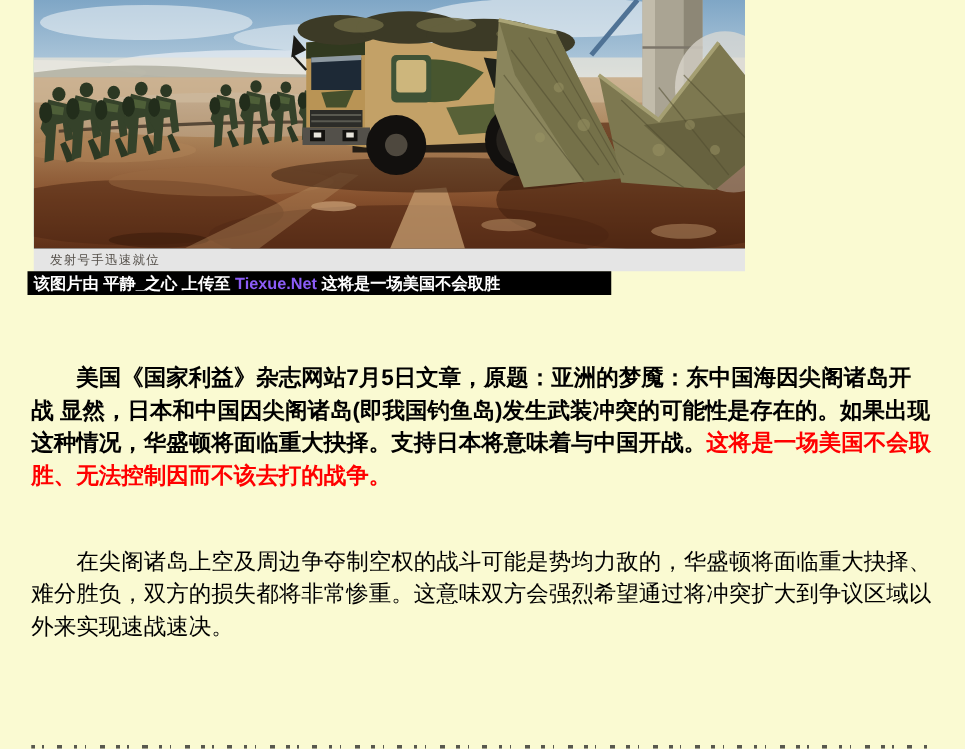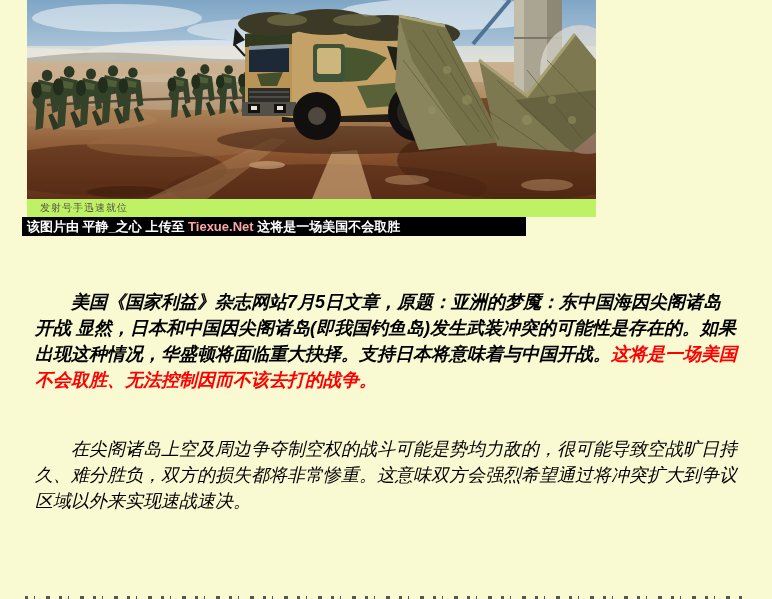--- a/index.html
+++ b/index.html
@@ -18,7 +18,7 @@
   }
   .photo svg{display:block;}
   .caption-strip{
-    width:569px;height:18px;background:#bef264;
+    width:569px;height:18px;background:#e5e5e5;
     display:flex;align-items:center;
   }
   .caption-strip span{

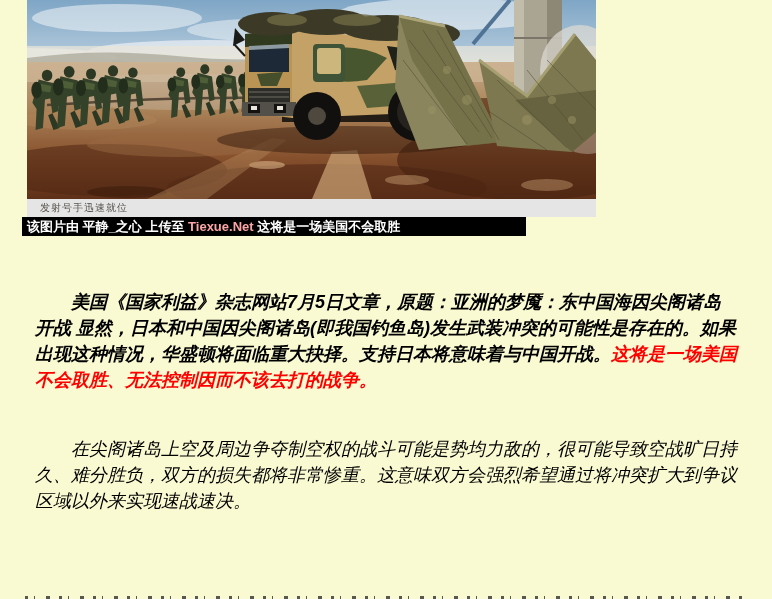--- a/index.html
+++ b/index.html
@@ -25,7 +25,7 @@
     font-size:10px;color:#55504a;padding-left:13px;letter-spacing:1px;
   }
   .credit-bar{
-    position:relative;left:-5px;width:504px;height:19px;background:#000;
+    position:relative;left:-5px;width:467px;height:19px;background:#000;
     display:flex;align-items:center;white-space:pre;
     font-size:13px;font-weight:bold;color:#ffffff;padding-left:5px;box-sizing:border-box;
   }

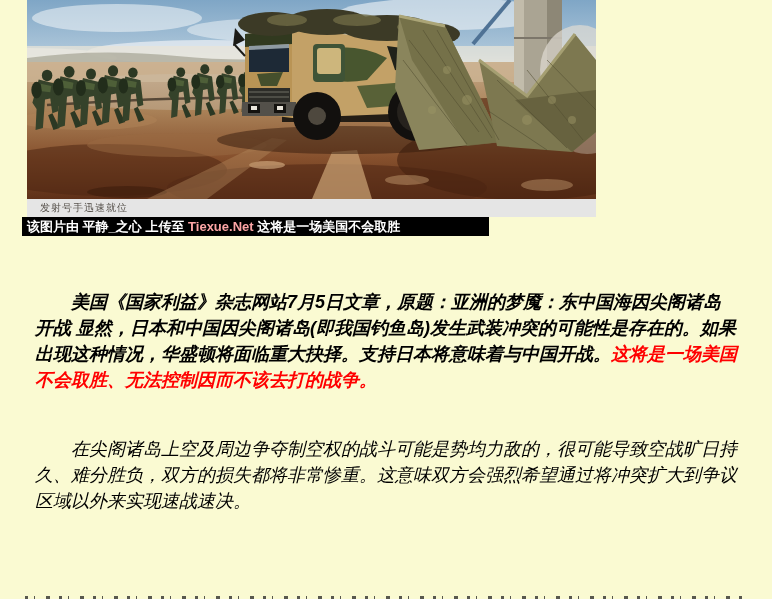--- a/index.html
+++ b/index.html
@@ -29,7 +29,7 @@
     display:flex;align-items:center;white-space:pre;
     font-size:13px;font-weight:bold;color:#ffffff;padding-left:5px;box-sizing:border-box;
   }
-  .credit-bar .site{color:#fca5a5;}
+  .credit-bar .site{color:#8b5cf6;}
   .article{
     padding:0 25px;
     font-size:18px;line-height:26px;color:#000;

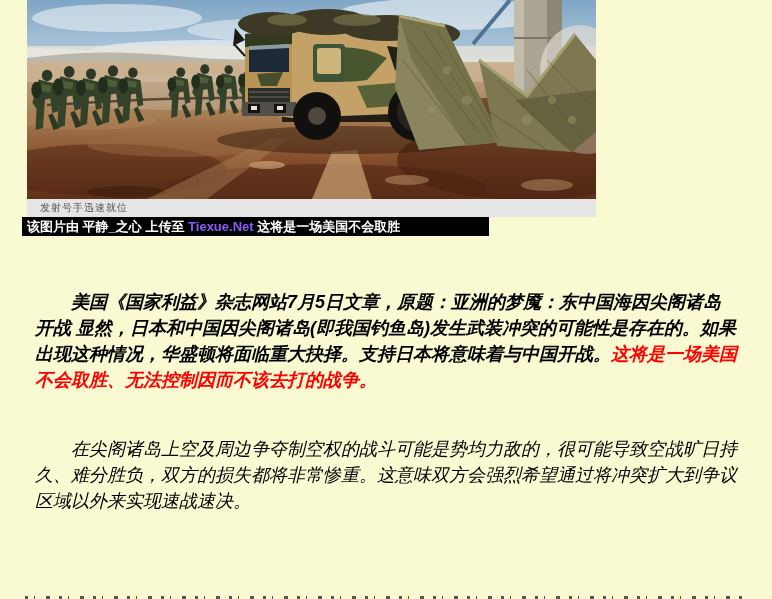--- a/index.html
+++ b/index.html
@@ -35,7 +35,7 @@
     font-size:18px;line-height:26px;color:#000;
     word-break:break-all;
   }
-  .article p{margin:10px;font-style:italic;}
+  .article p{margin:0;}
   .p1{margin-top:53px !important;margin-bottom:43px !important;font-weight:bold;}
   .p2{margin-bottom:7px !important;font-weight:normal;}
   .p3{font-weight:normal;}

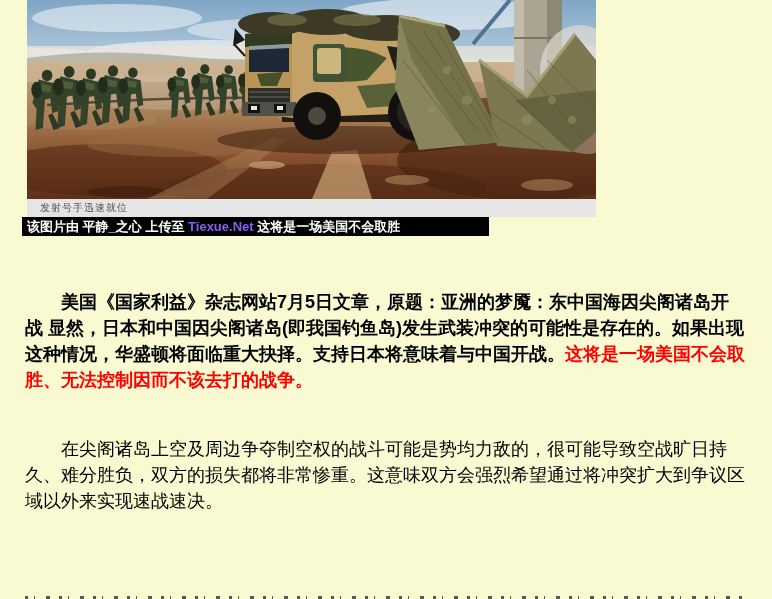--- a/index.html
+++ b/index.html
@@ -223,7 +223,7 @@
 
 <div class="article">
   <p class="p1"><span>　　美国《国家利益》杂志网站7月5日文章，原题：亚洲的梦魇：东中国海因尖阁诸岛开战 显然，日本和中国因尖阁诸岛(即我国钓鱼岛)发生武装冲突的可能性是存在的。如果出现这种情况，华盛顿将面临重大抉择。支持日本将意味着与中国开战。</span><span class="red">这将是一场美国不会取胜、无法控制因而不该去打的战争。</span></p>
-  <p class="p2">　　在尖阁诸岛上空及周边争夺制空权的战斗可能是势均力敌的，很可能导致空战旷日持久、难分胜负，双方的损失都将非常惨重。这意味双方会强烈希望通过将冲突扩大到争议区域以外来实现速战速决。</p>
+  <p class="p2">　　在尖阁诸岛上空及周边争夺制空权的战斗可能是势均力敌的，华盛顿将面临重大抉择、难分胜负，双方的损失都将非常惨重。这意味双方会强烈希望通过将冲突扩大到争议区域以外来实现速战速决。</p>
 </div>
 
 <div class="clipped-next-line"></div>

